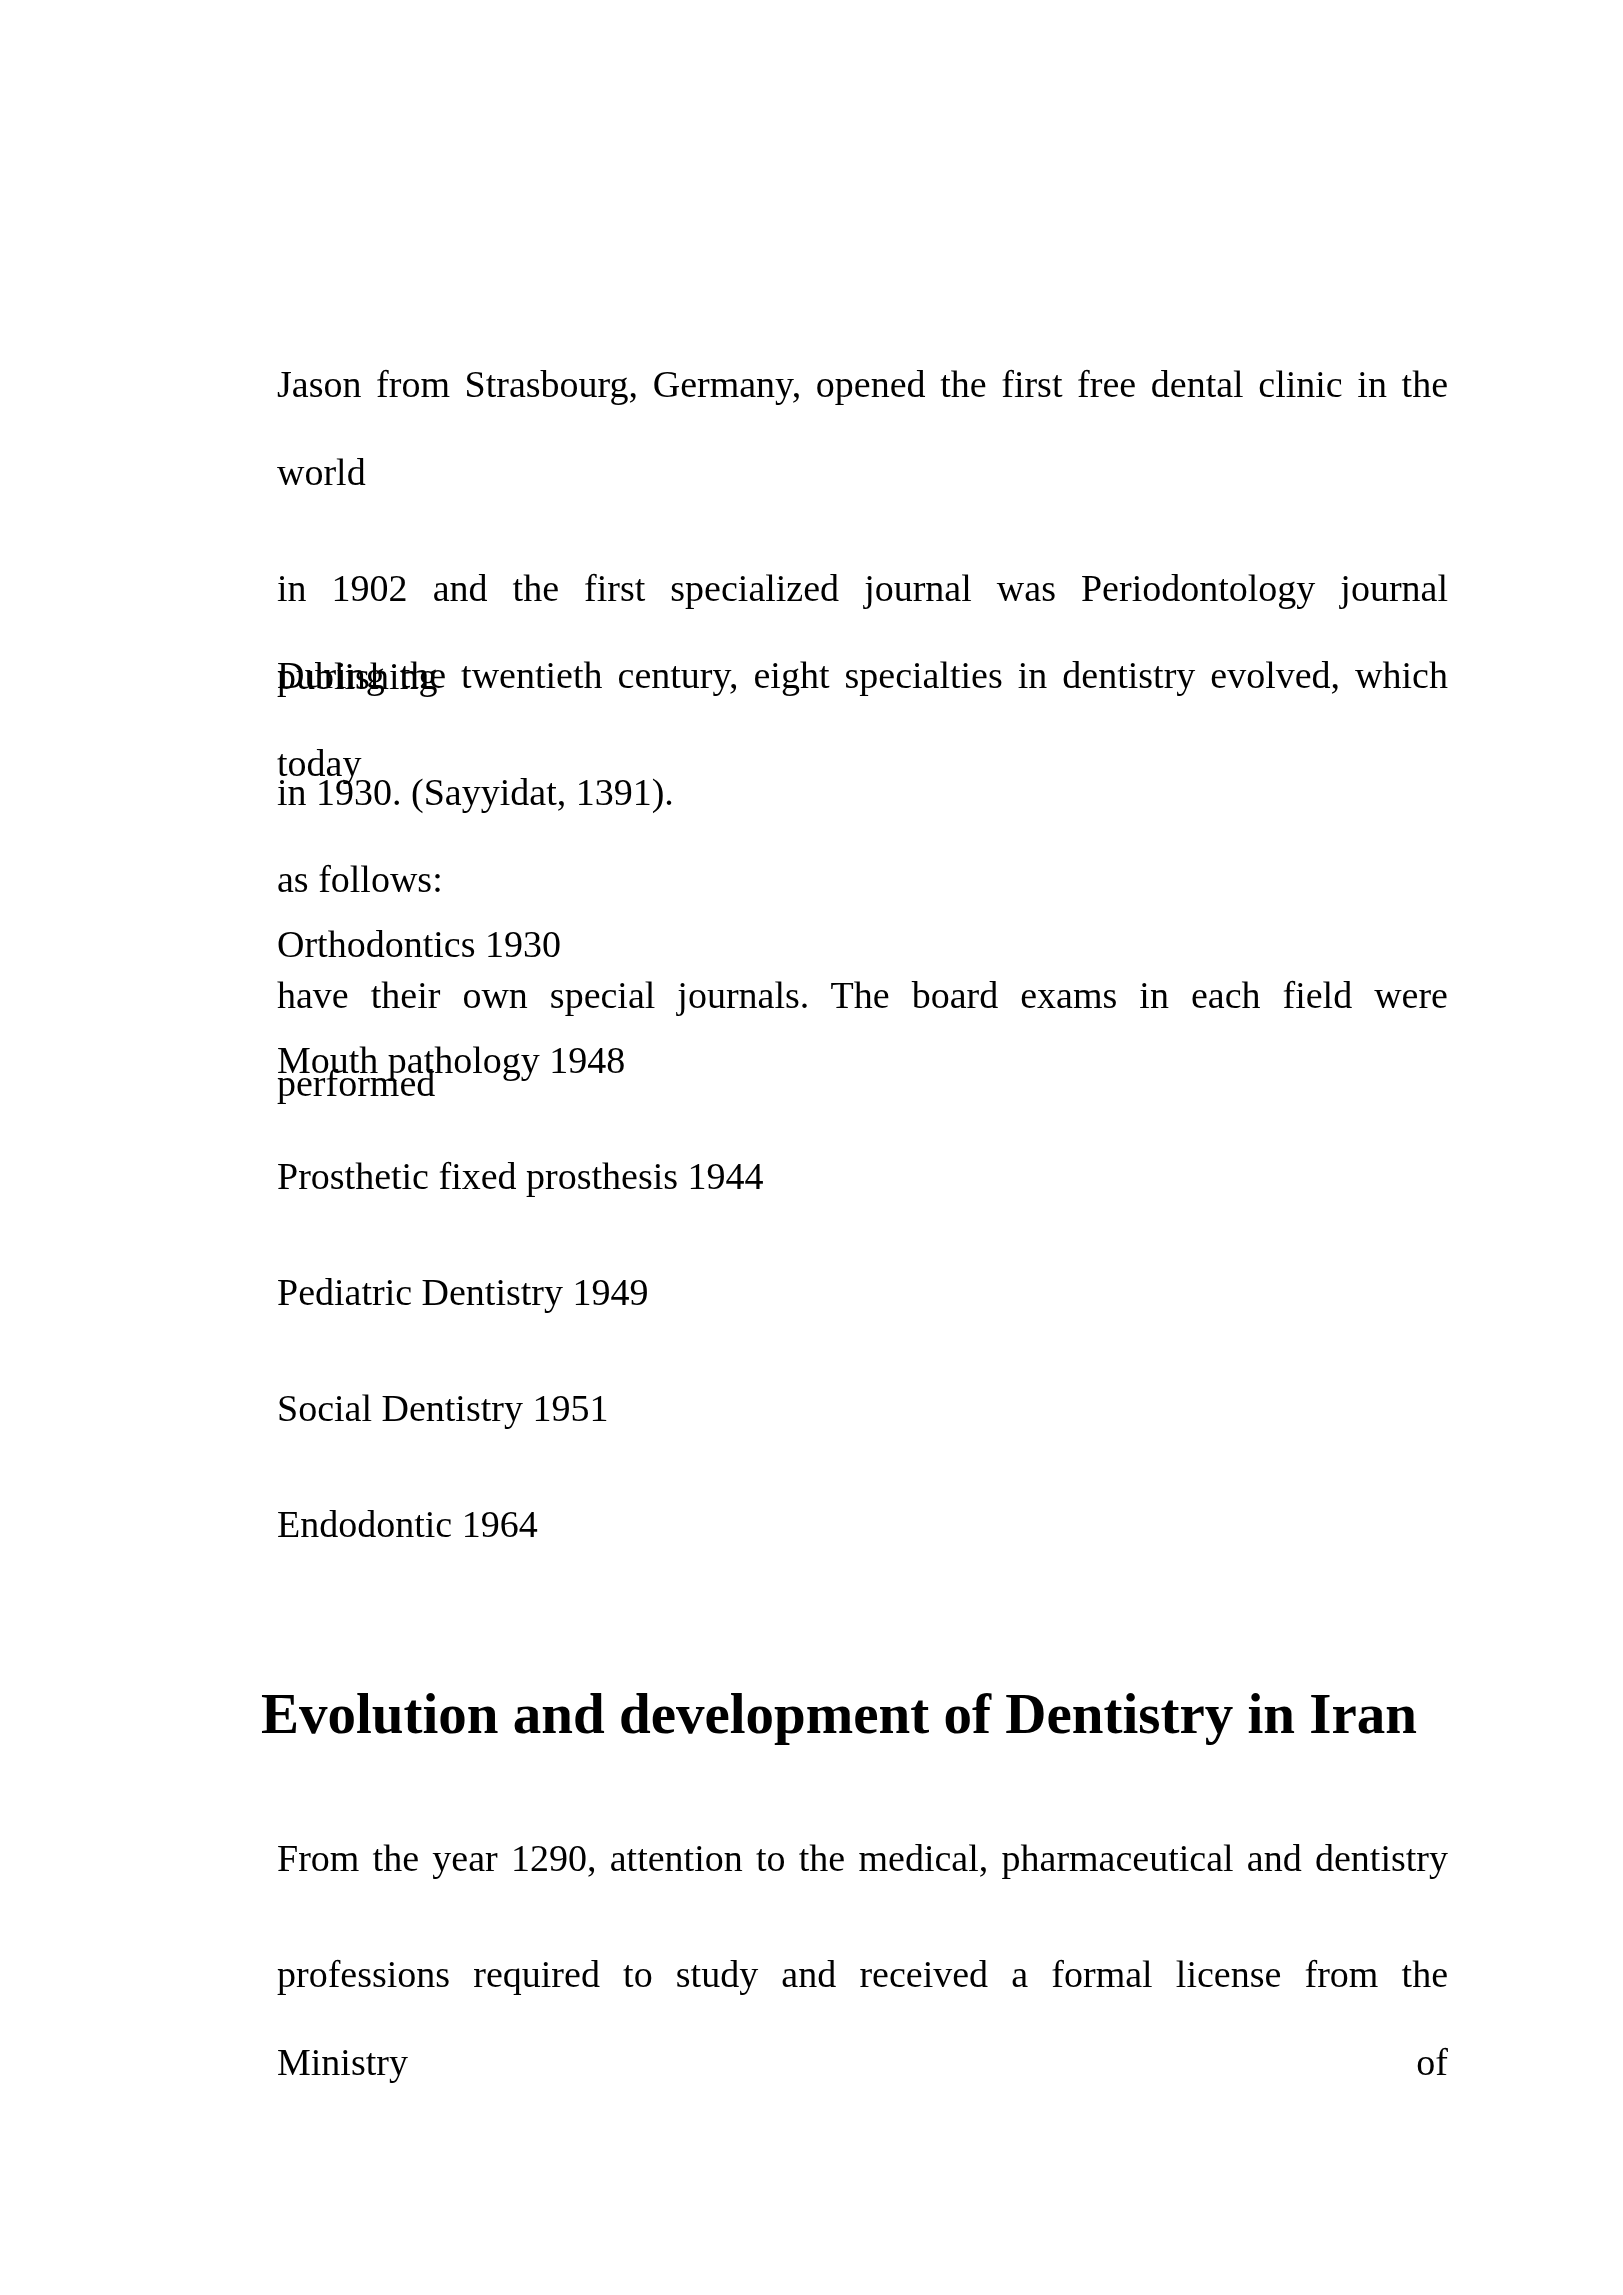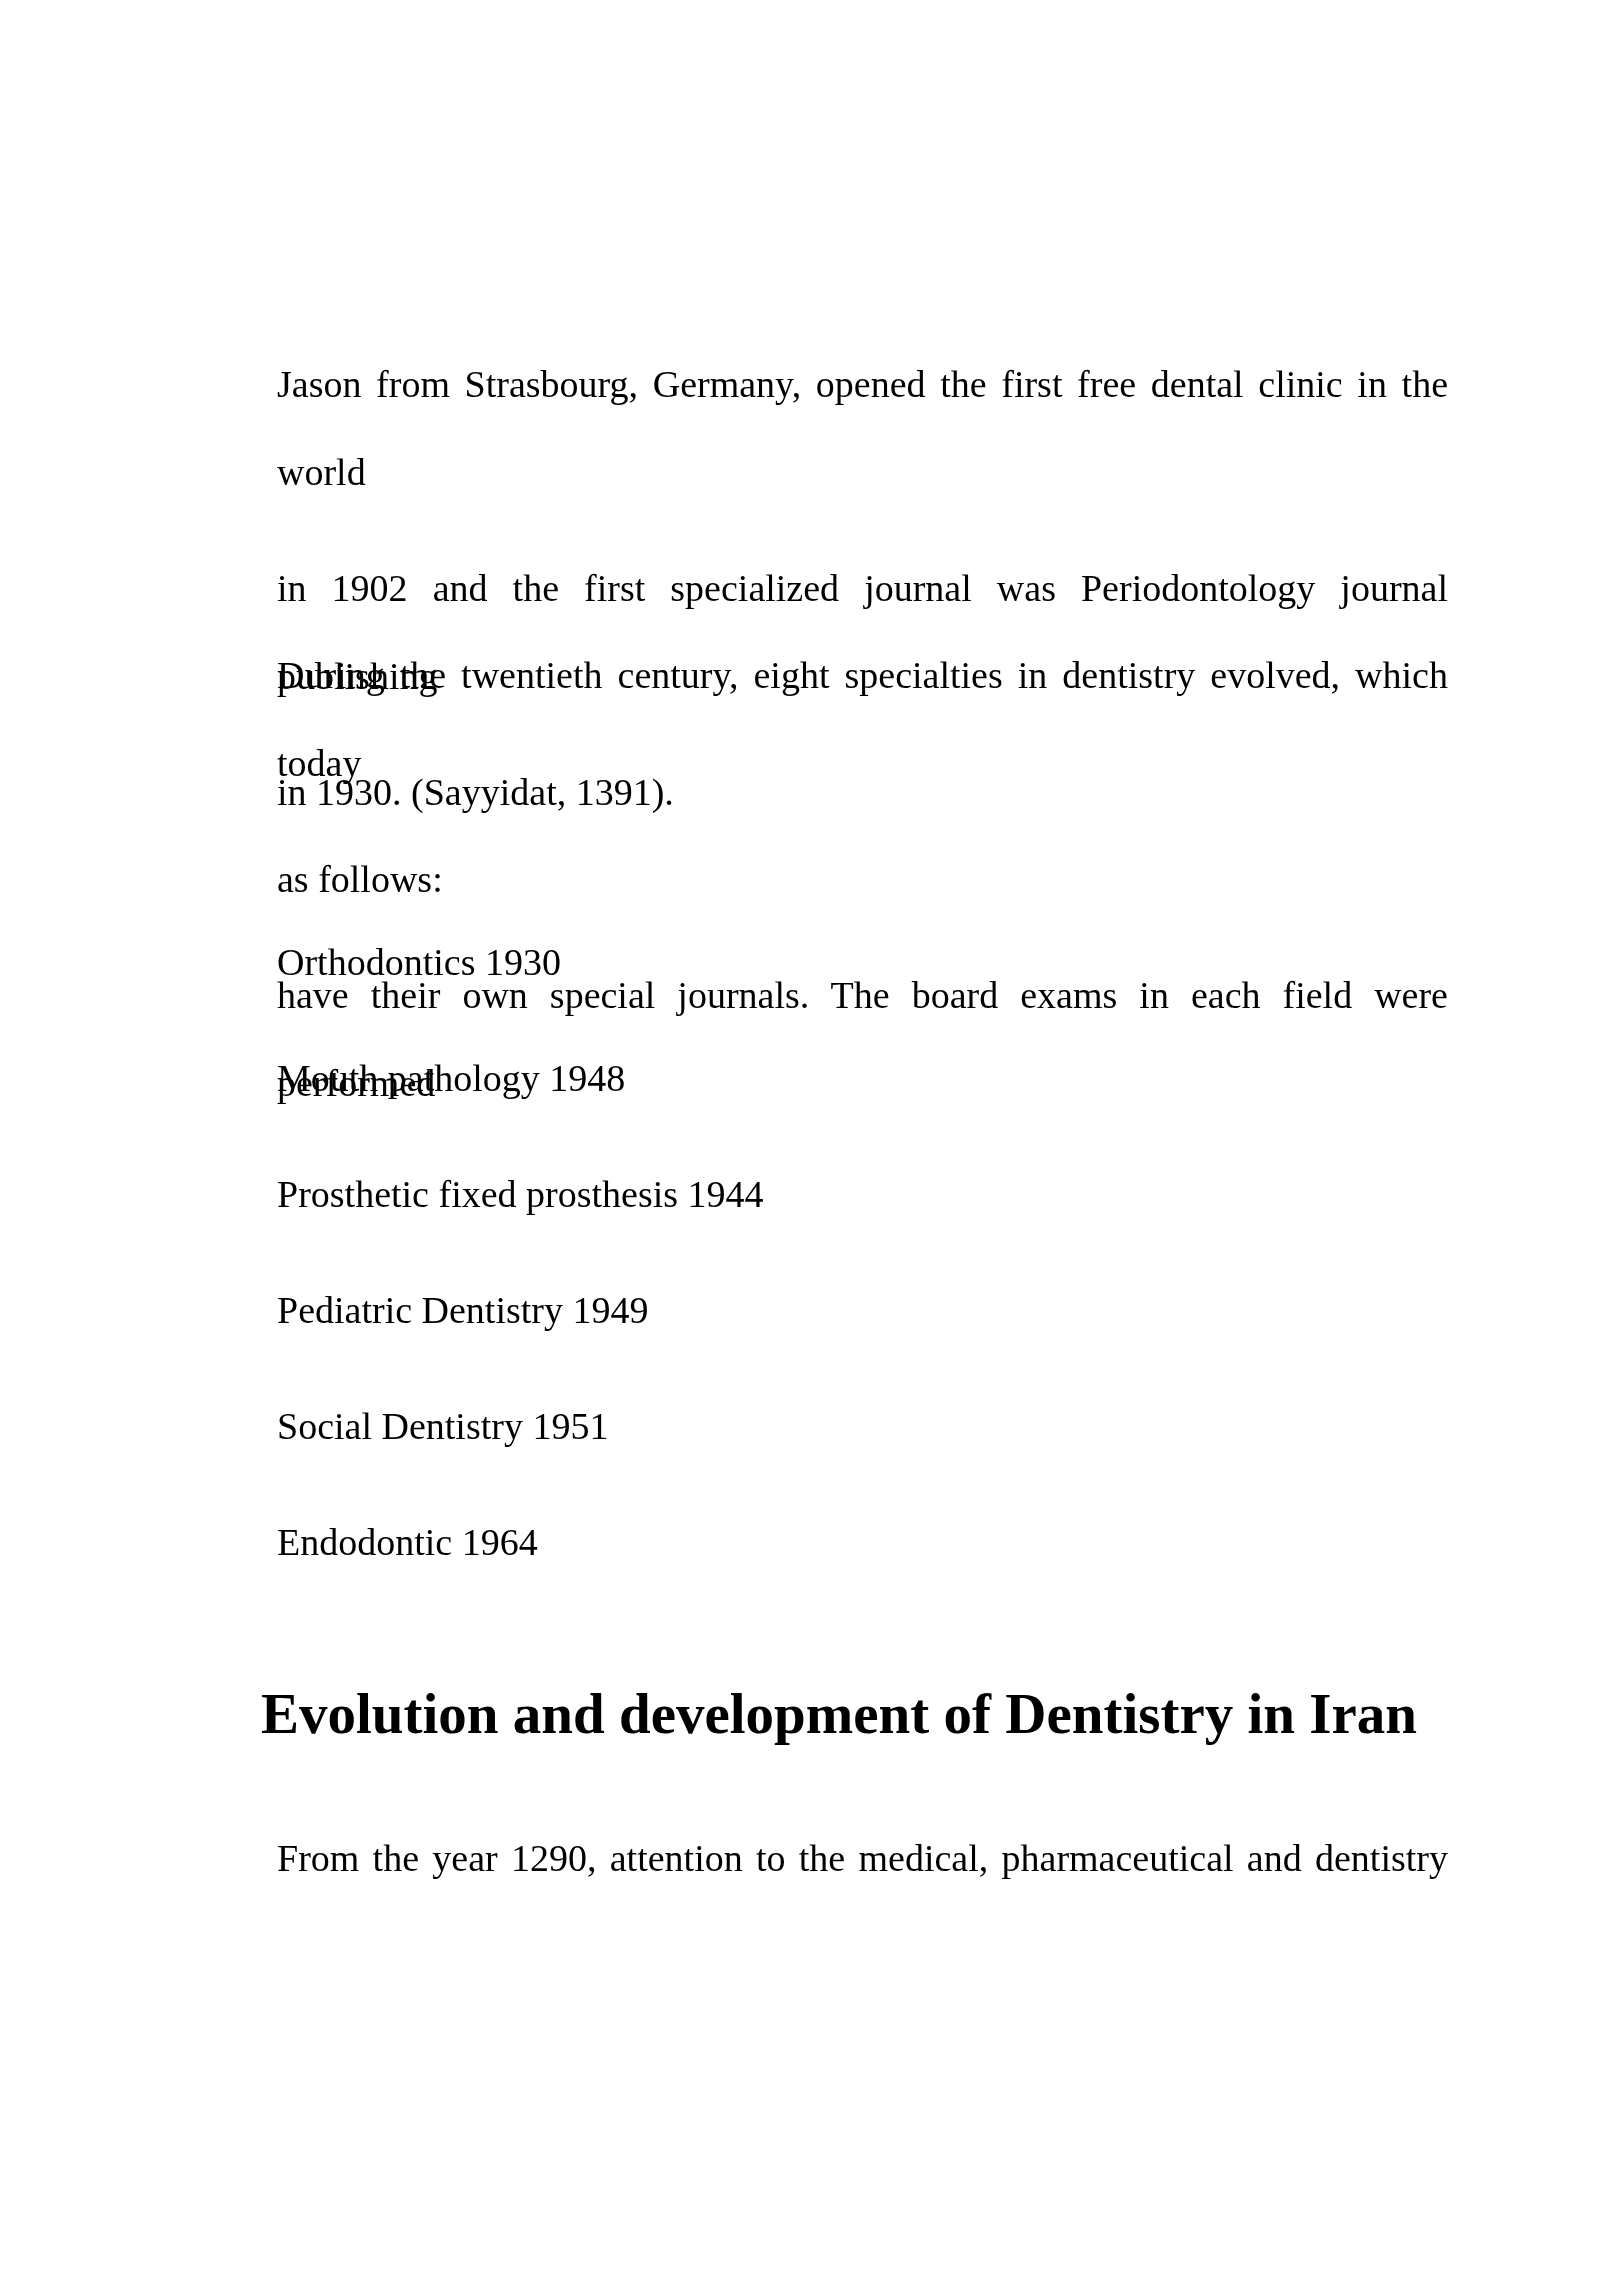--- a/index.html
+++ b/index.html
@@ -46,7 +46,7 @@
 
   .p-intro            { top: 272px; }
   .p-specialties      { top: 563px; }
-  .specialty-list     { top: 850px; }
+  .specialty-list     { top: 832px; }
   .section-heading    { top: 1618px; }
   .p-iran             { top: 1746px; }
 </style>

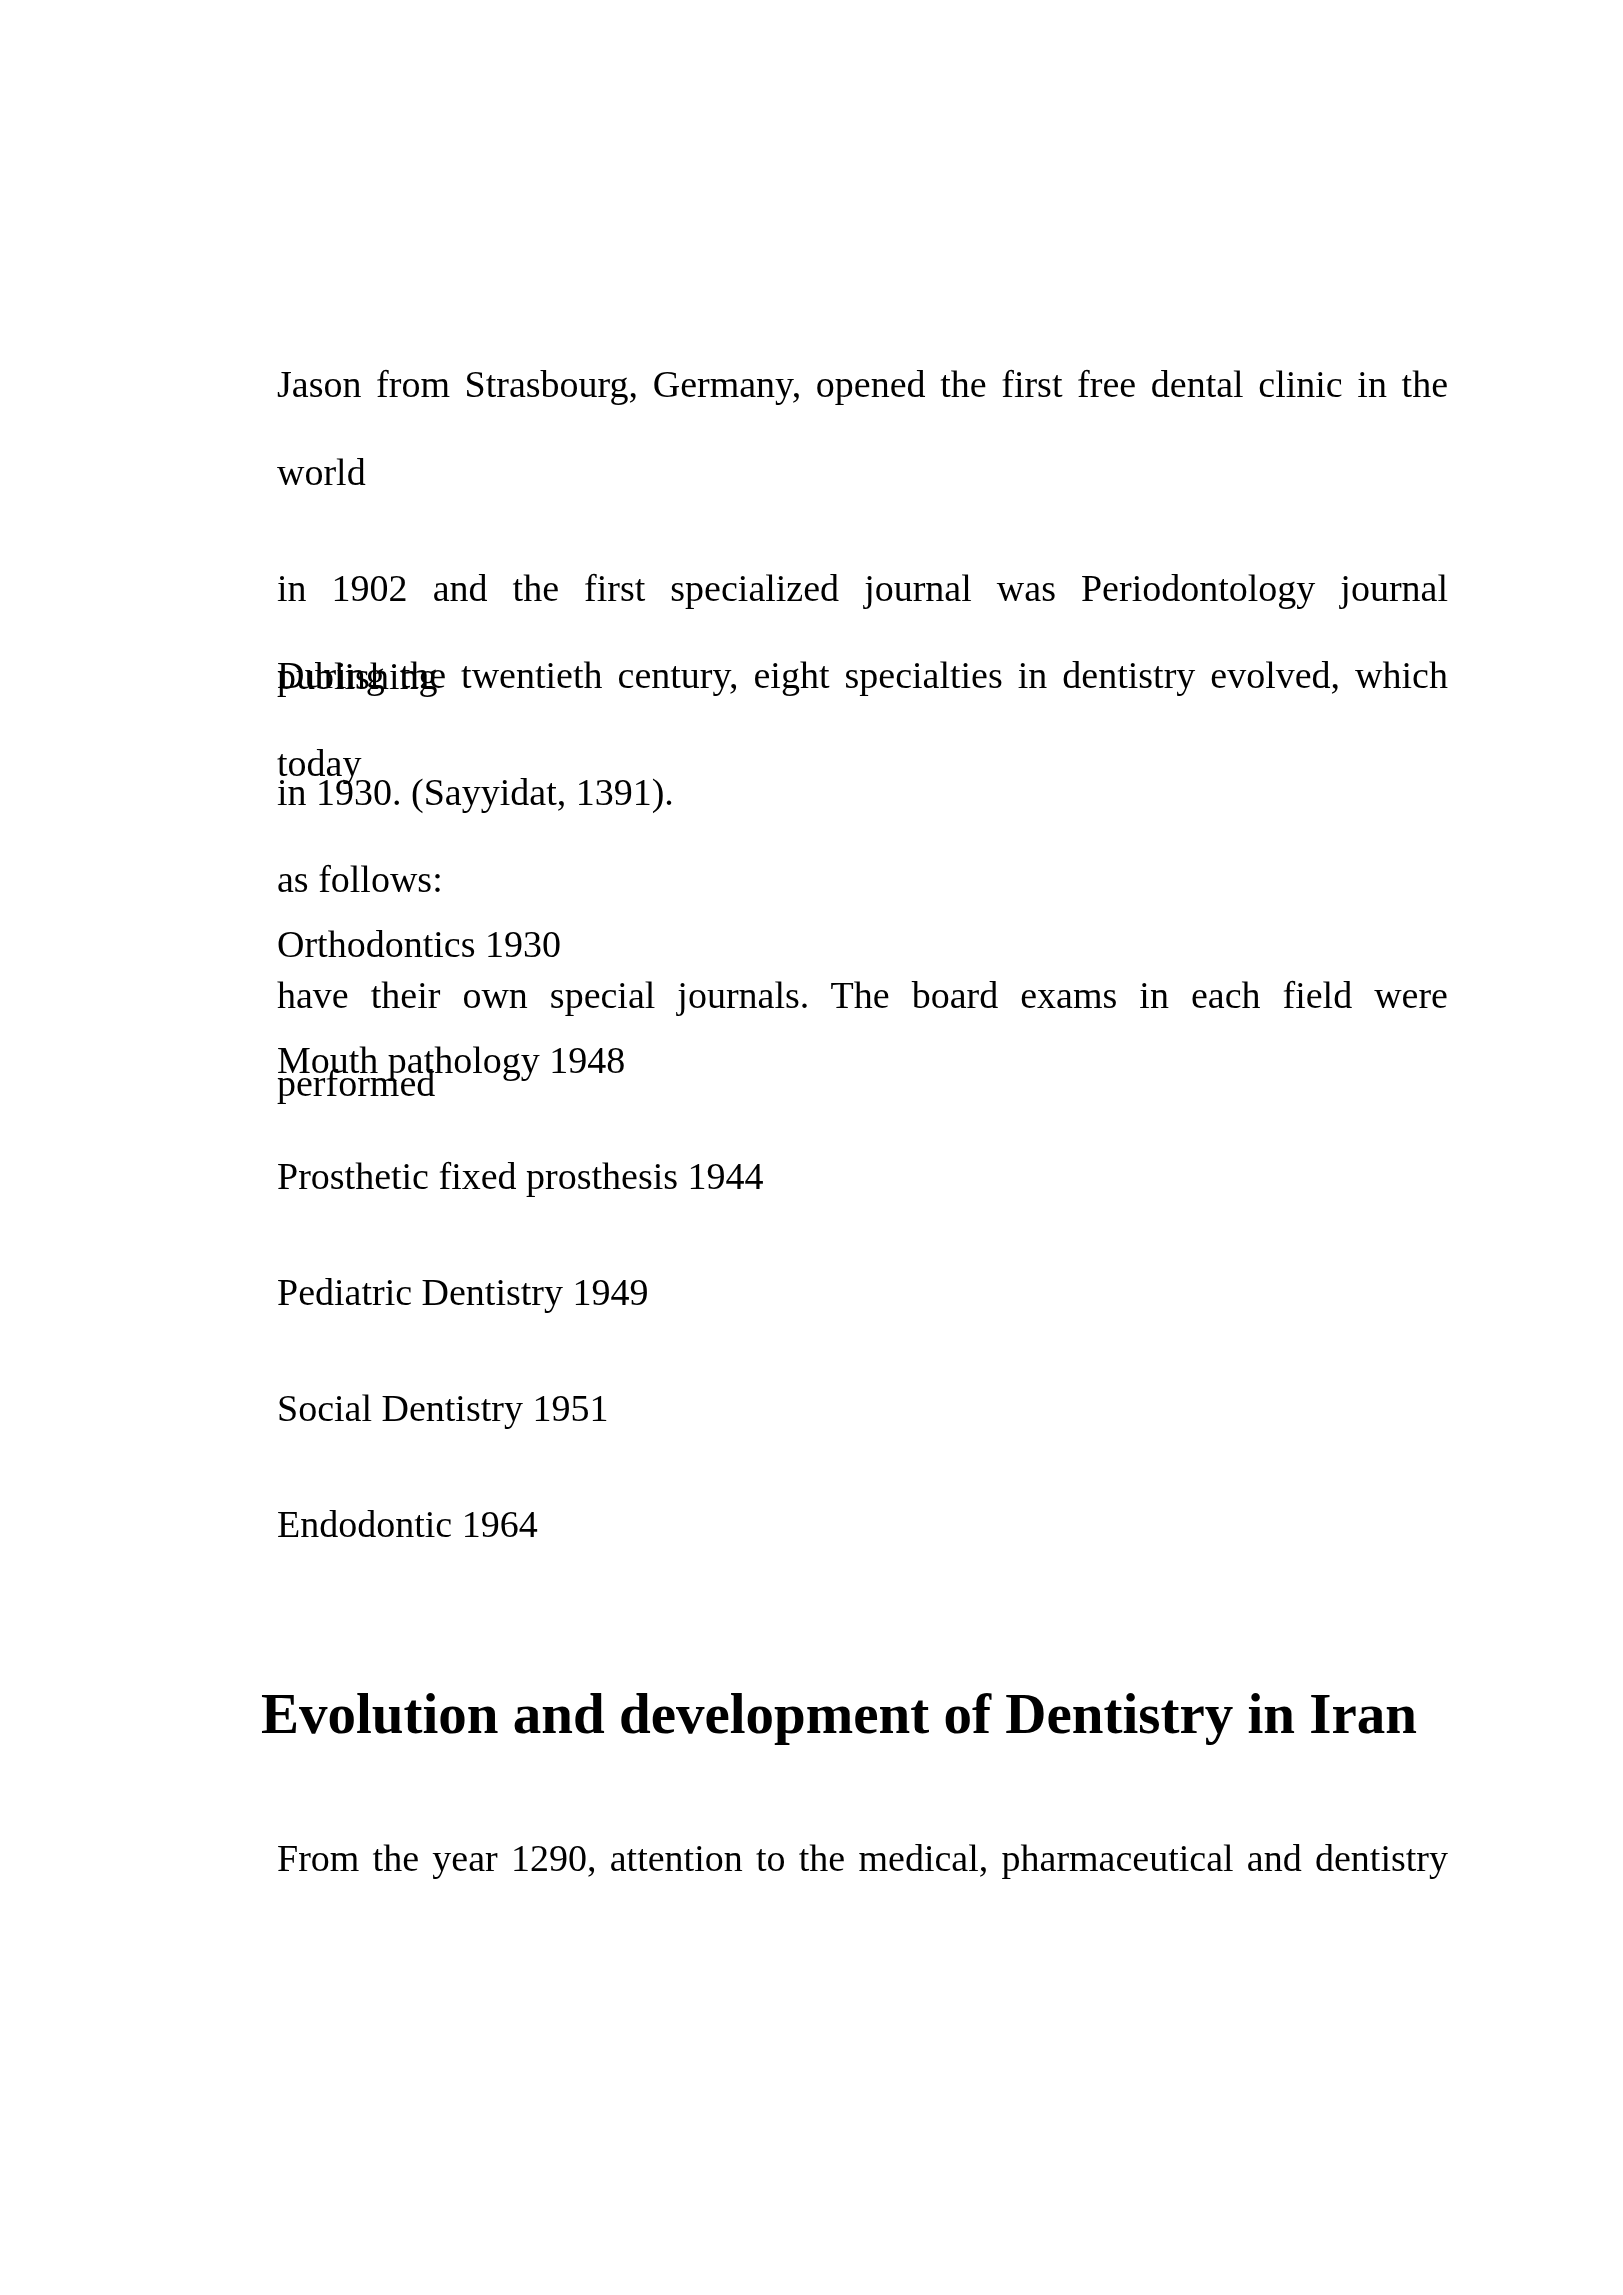--- a/index.html
+++ b/index.html
@@ -80,6 +80,7 @@
 
   <section class="block p-iran">
     <div class="line j">From the year 1290, attention to the medical, pharmaceutical and dentistry</div>
+    <div class="line j">professions required to study and received a formal license from the Ministry of</div>
   </section>
 
 </div>

